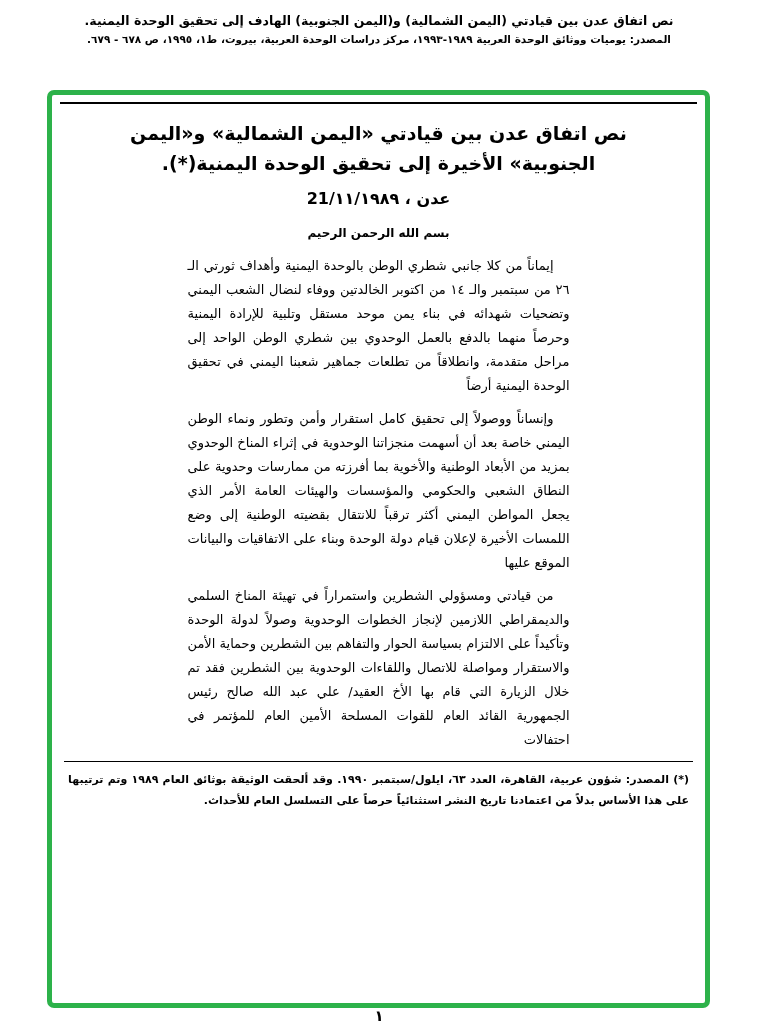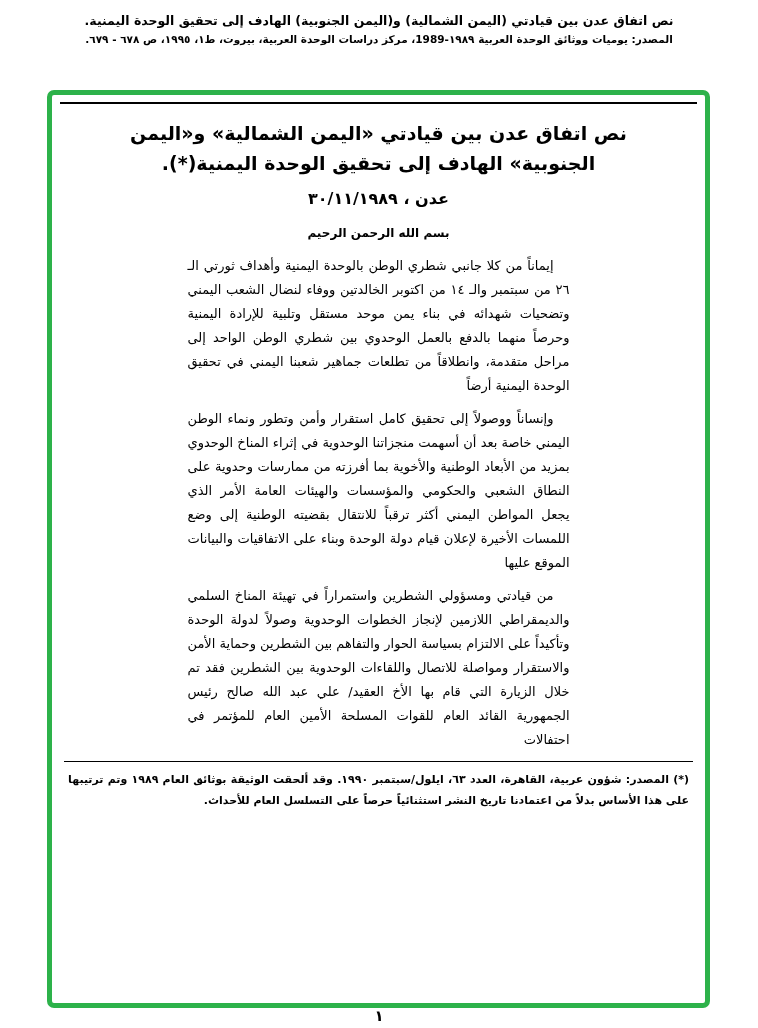--- a/index.html
+++ b/index.html
@@ -70,7 +70,7 @@
 
   <div class="header">
     <div class="header-title">نص اتفاق عدن بين قيادتي (اليمن الشمالية) و(اليمن الجنوبية) الهادف إلى تحقيق الوحدة اليمنية.</div>
-    <div class="header-source">المصدر: يوميات ووثائق الوحدة العربية ١٩٨٩-1989، مركز دراسات الوحدة العربية، بيروت، ط١، ١٩٩٥، ص ٦٧٨ - ٦٧٩.</div>
+    <div class="header-source">المصدر: يوميات ووثائق الوحدة العربية ١٩٨٩-١٩٩٣، مركز دراسات الوحدة العربية، بيروت، ط١، ١٩٩٥، ص ٦٧٨ - ٦٧٩.</div>
   </div>
 
   <div class="doc-frame">

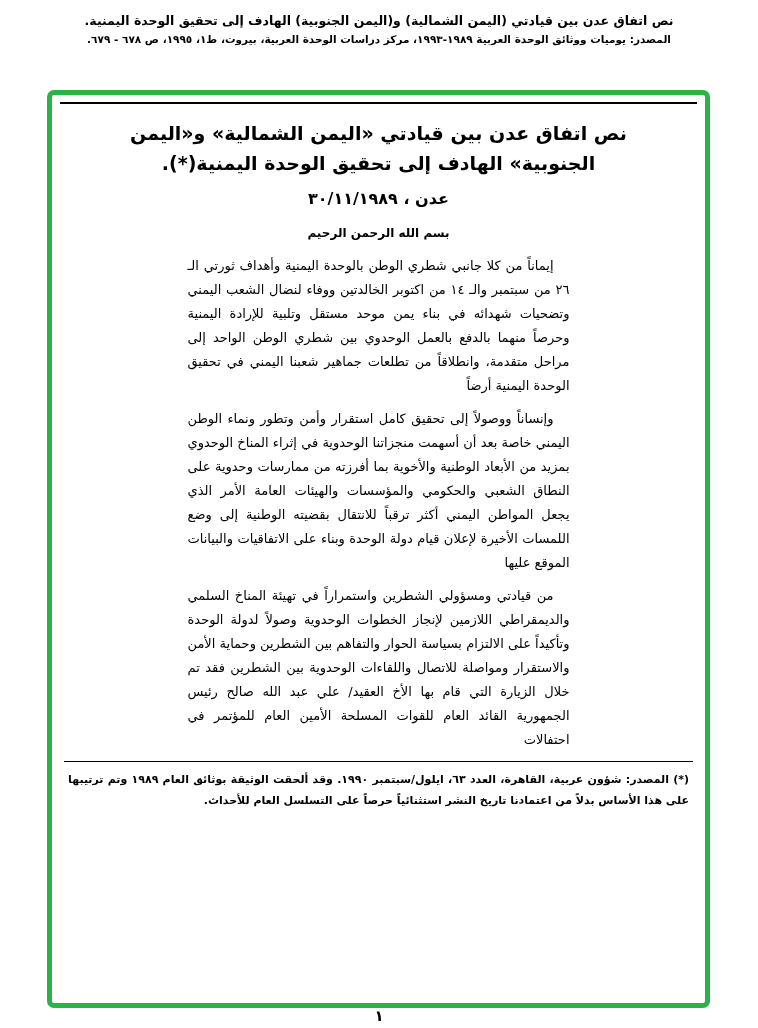--- a/index.html
+++ b/index.html
@@ -76,7 +76,7 @@
   <div class="doc-frame">
     <div class="top-rule"></div>
 
-    <div class="doc-title">نص اتفاق عدن بين قيادتي «اليمن الشمالية» و«اليمن الجنوبية» الهادف إلى تحقيق الوحدة اليمنية(*).</div>
+    <div class="doc-title">نص اتفاق عدن بين قيادتي «اليمن الشمالية» و«اليمن الجنوبية» الأخيرة إلى تحقيق الوحدة اليمنية(*).</div>
 
     <div class="dateline">عدن ، ٣٠/١١/١٩٨٩</div>
 

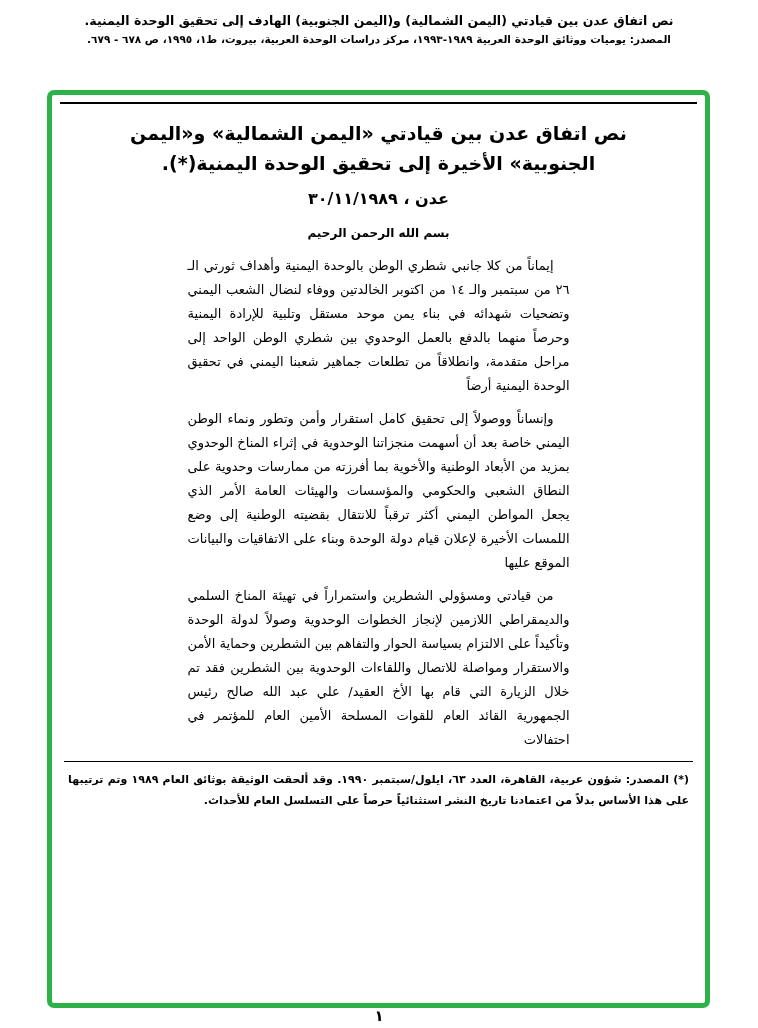--- a/index.html
+++ b/index.html
@@ -78,7 +78,7 @@
 
     <div class="doc-title">نص اتفاق عدن بين قيادتي «اليمن الشمالية» و«اليمن الجنوبية» الأخيرة إلى تحقيق الوحدة اليمنية(*).</div>
 
-    <div class="dateline">عدن ، ٣٠/١١/١٩٨٩</div>
+    <div class="dateline">عدن ، 21/١١/١٩٨٩</div>
 
     <div class="basmala">بسم الله الرحمن الرحيم</div>
 

